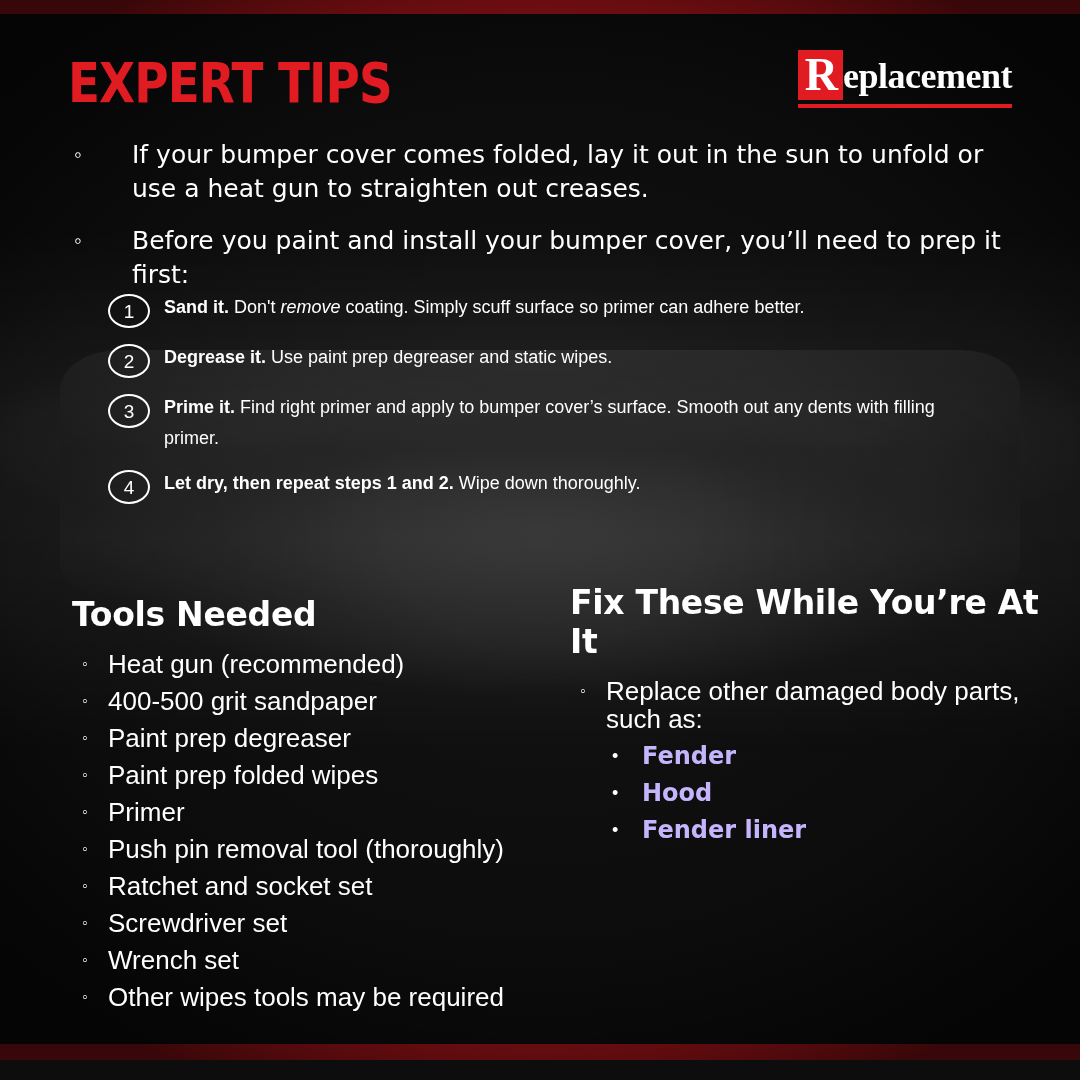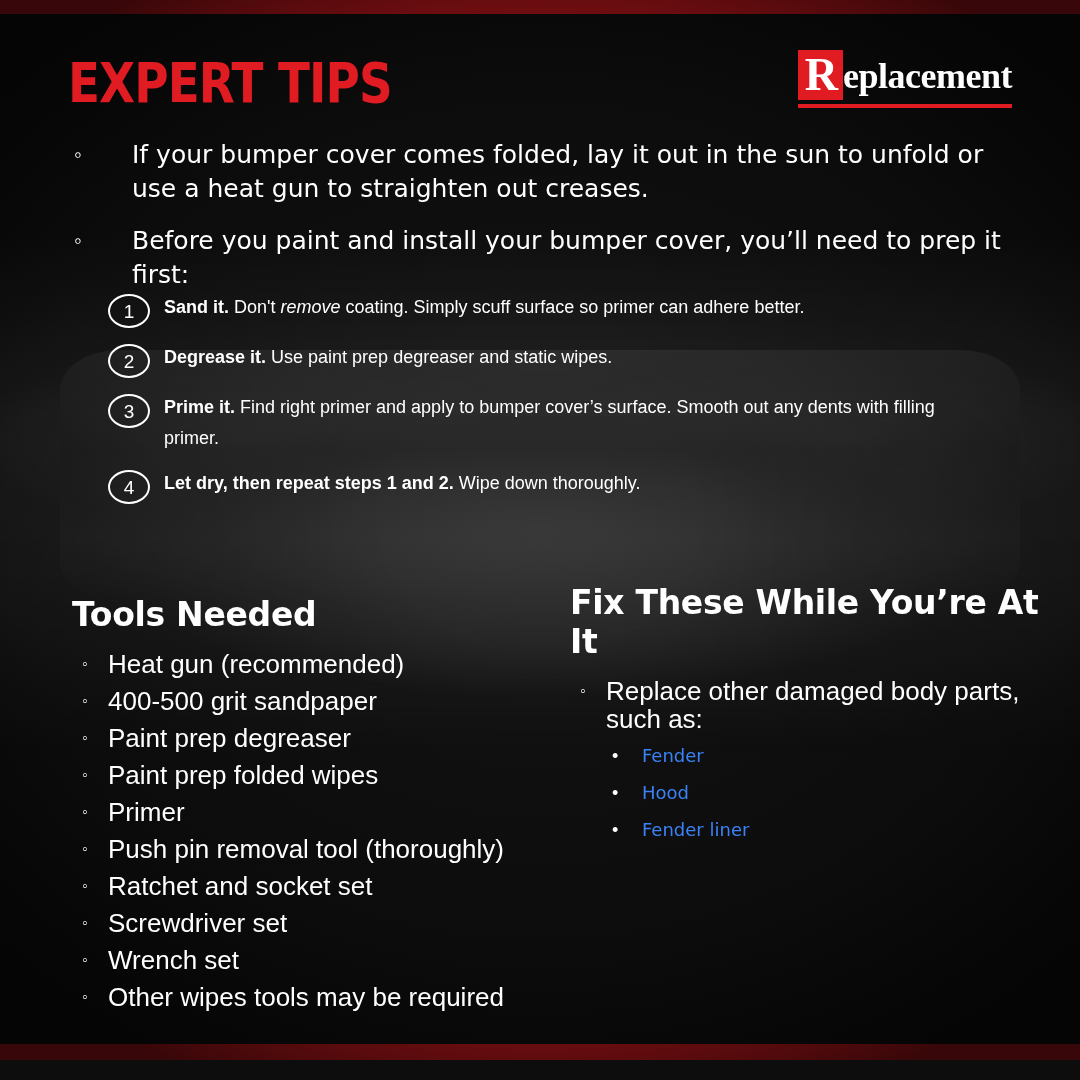--- a/index.html
+++ b/index.html
@@ -209,10 +209,11 @@
     padding-left: 6px;
   }
   .il-text {
-    color: #3b82f6;
-    font-size: 18px;
+    color: #c4b5fd;
+    font-size: 24px;
     line-height: 28px;
     font-family: "DejaVu Sans", sans-serif;
+    font-weight: bold;
   }
 </style>
 </head>

